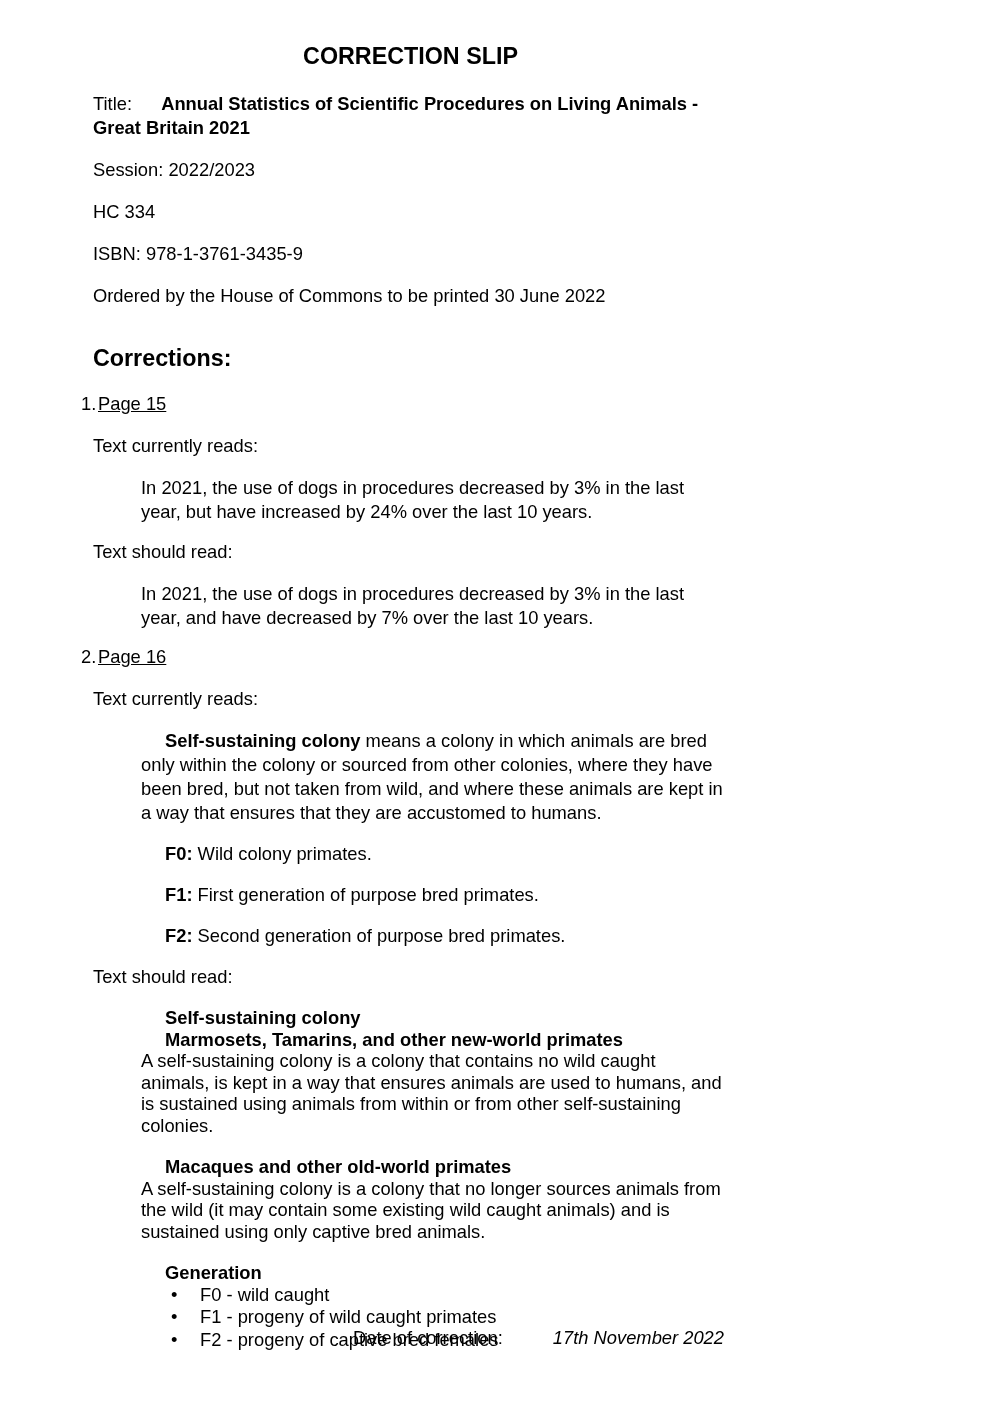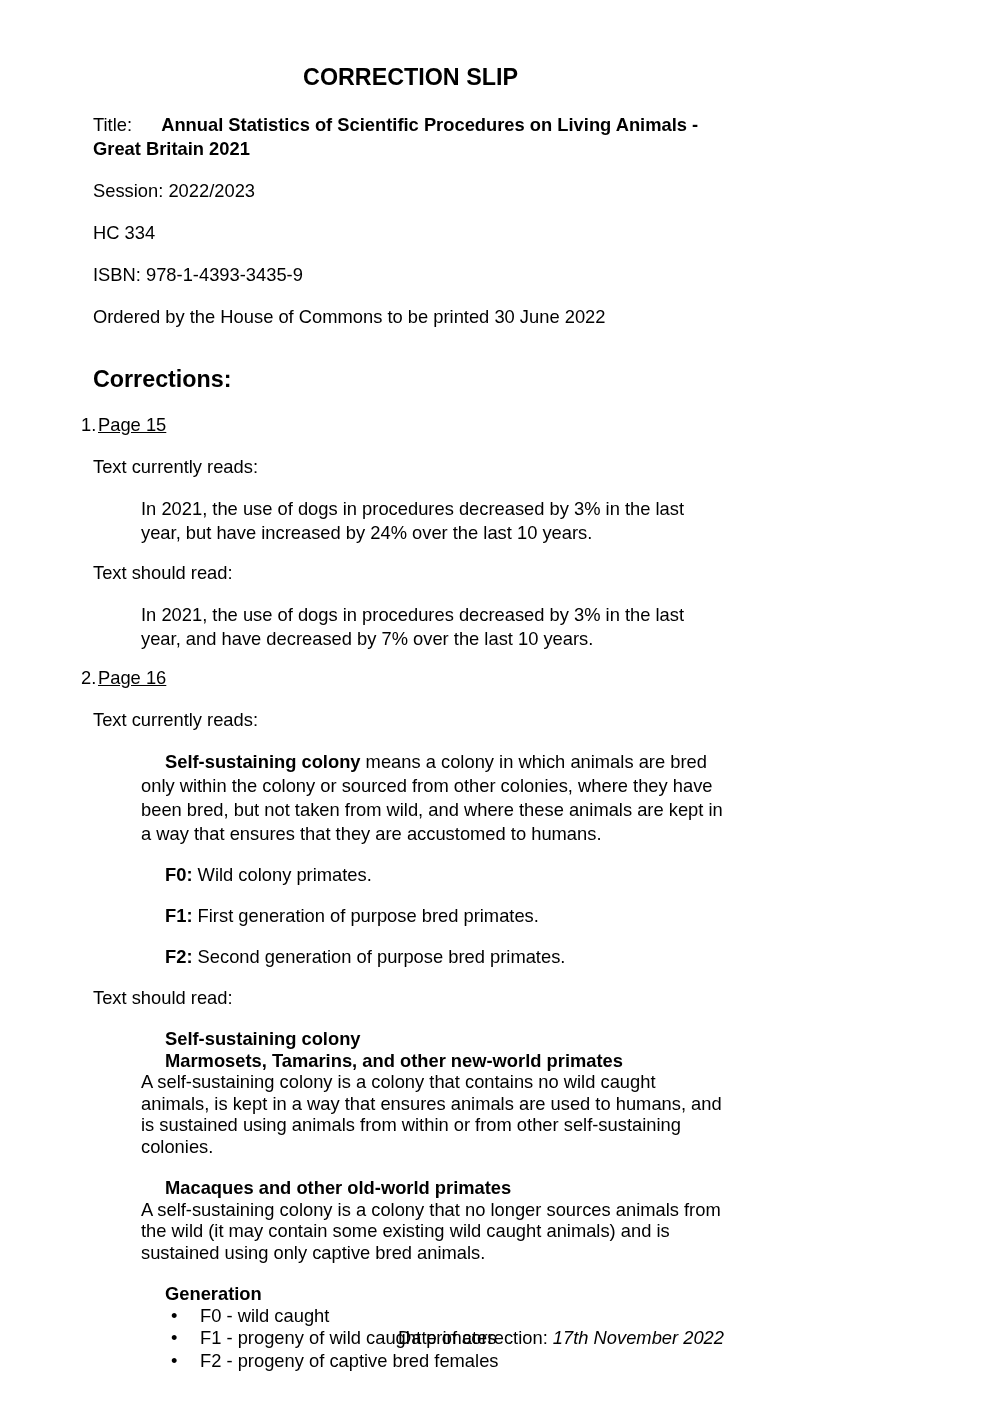--- a/index.html
+++ b/index.html
@@ -12,7 +12,7 @@
     font-family: "Liberation Sans", "DejaVu Sans", sans-serif;
     font-size: 18.33px;
     box-sizing: border-box;
-    padding: 63px 90px 0 93px;
+    padding: 42px 90px 0 93px;
     overflow: hidden;
   }
   p { margin: 0; }

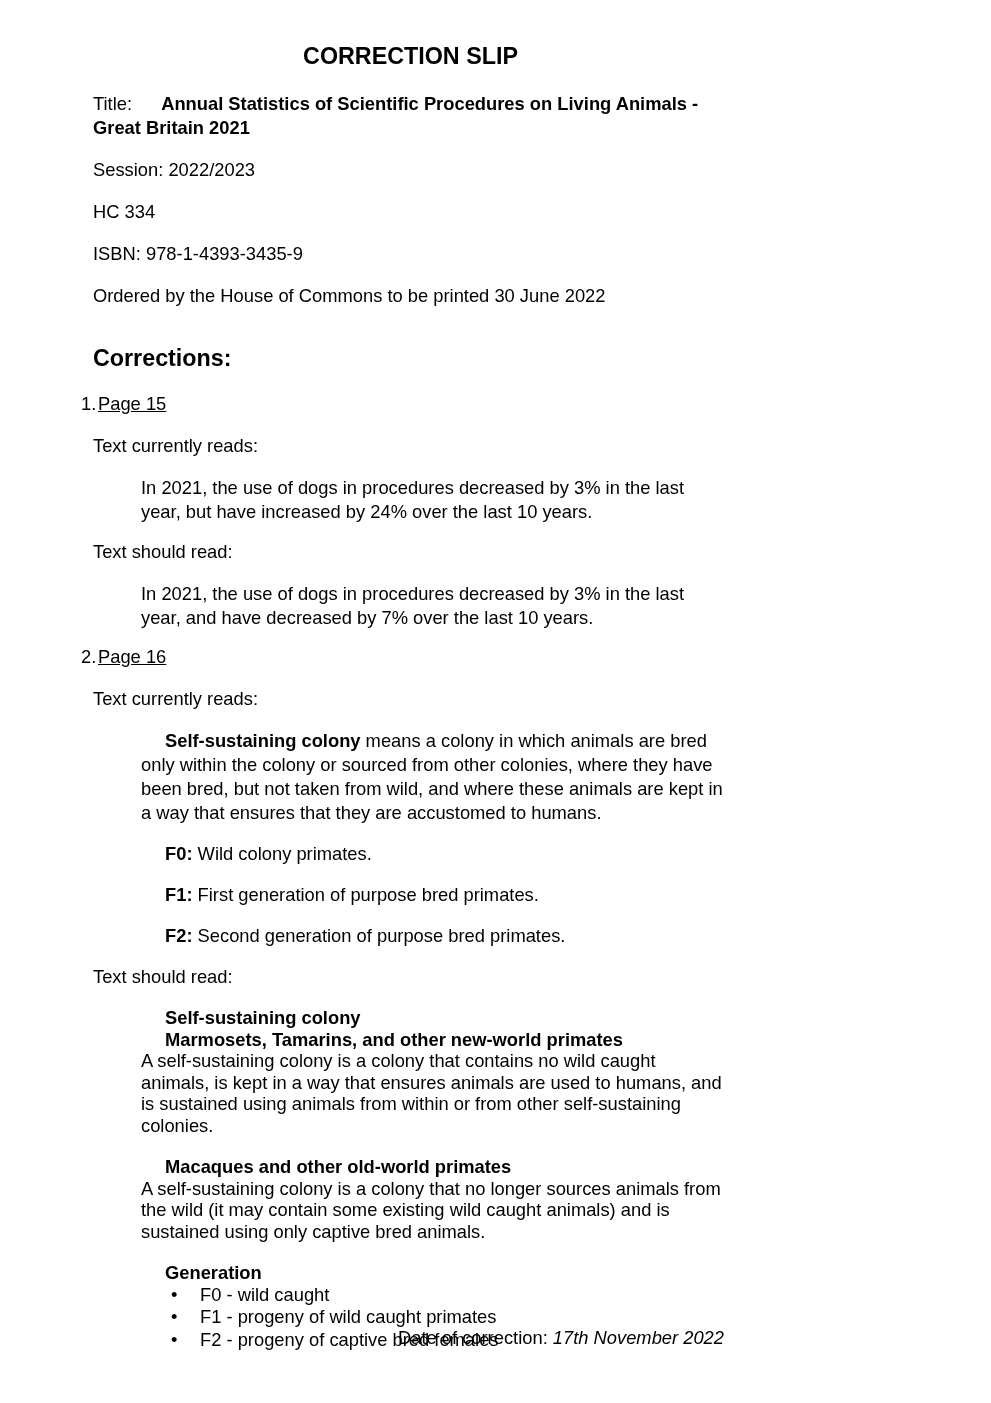--- a/index.html
+++ b/index.html
@@ -75,7 +75,7 @@
 
   <p class="meta-line">HC 334</p>
 
-  <p class="meta-line">ISBN: 978-1-4393-3435-9</p>
+  <p class="meta-line">ISBN: 978-1-3761-3435-9</p>
 
   <p class="meta-line">Ordered by the House of Commons to be printed 30 June 2022</p>
 

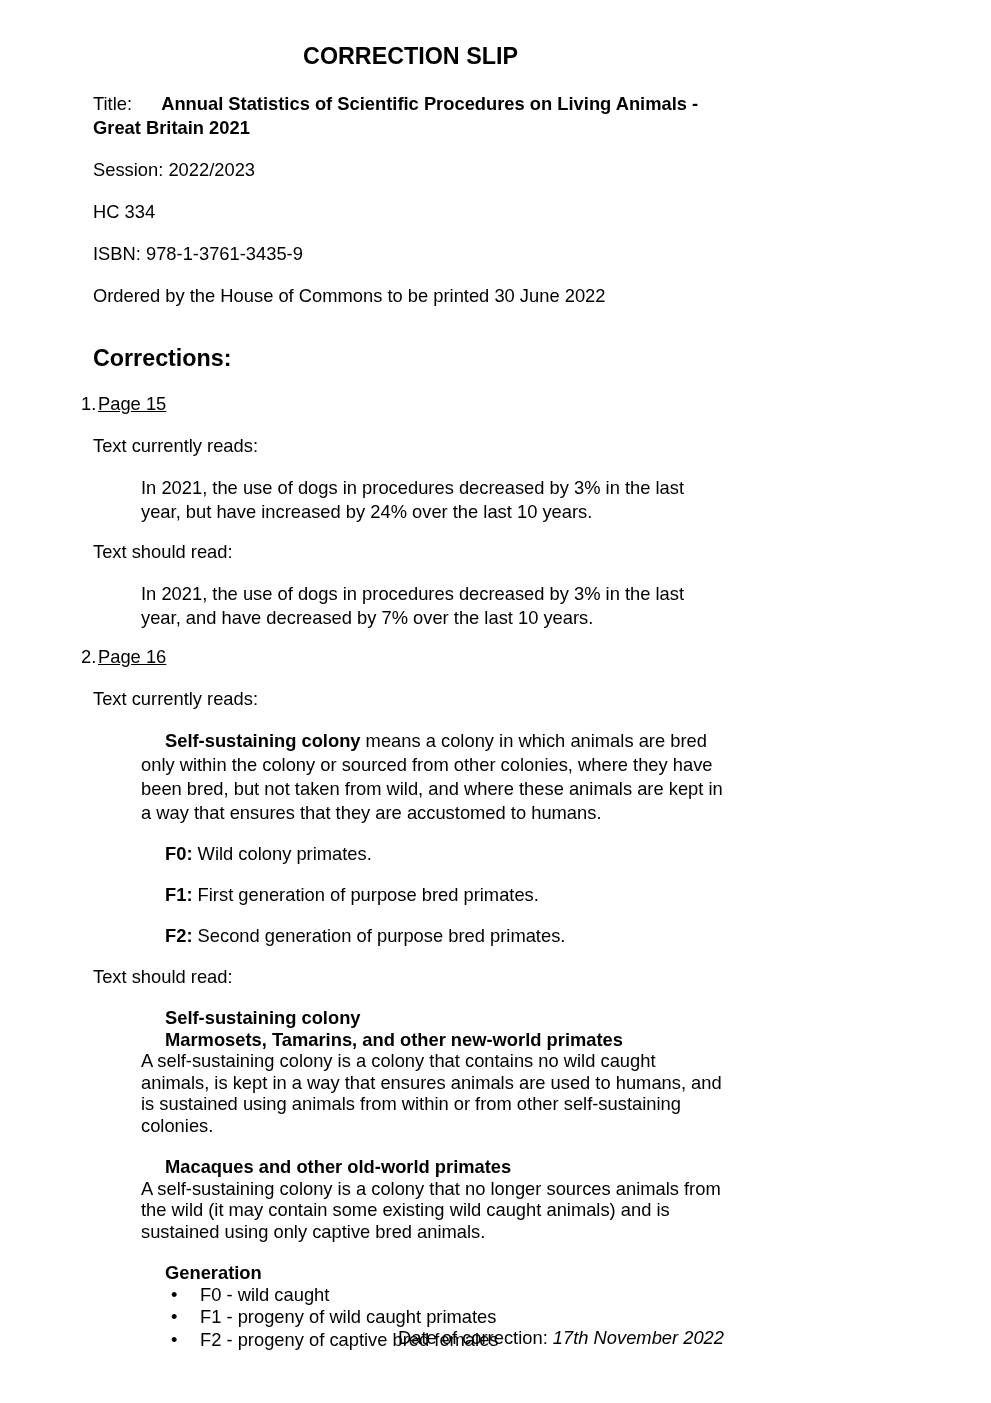--- a/index.html
+++ b/index.html
@@ -60,7 +60,7 @@
     line-height: 24px;
     white-space: nowrap;
   }
-  .footer-line em { font-style: italic; }
+  .footer-line em { font-style: italic; margin-left: 45px; }
 </style>
 </head>
 <body>

